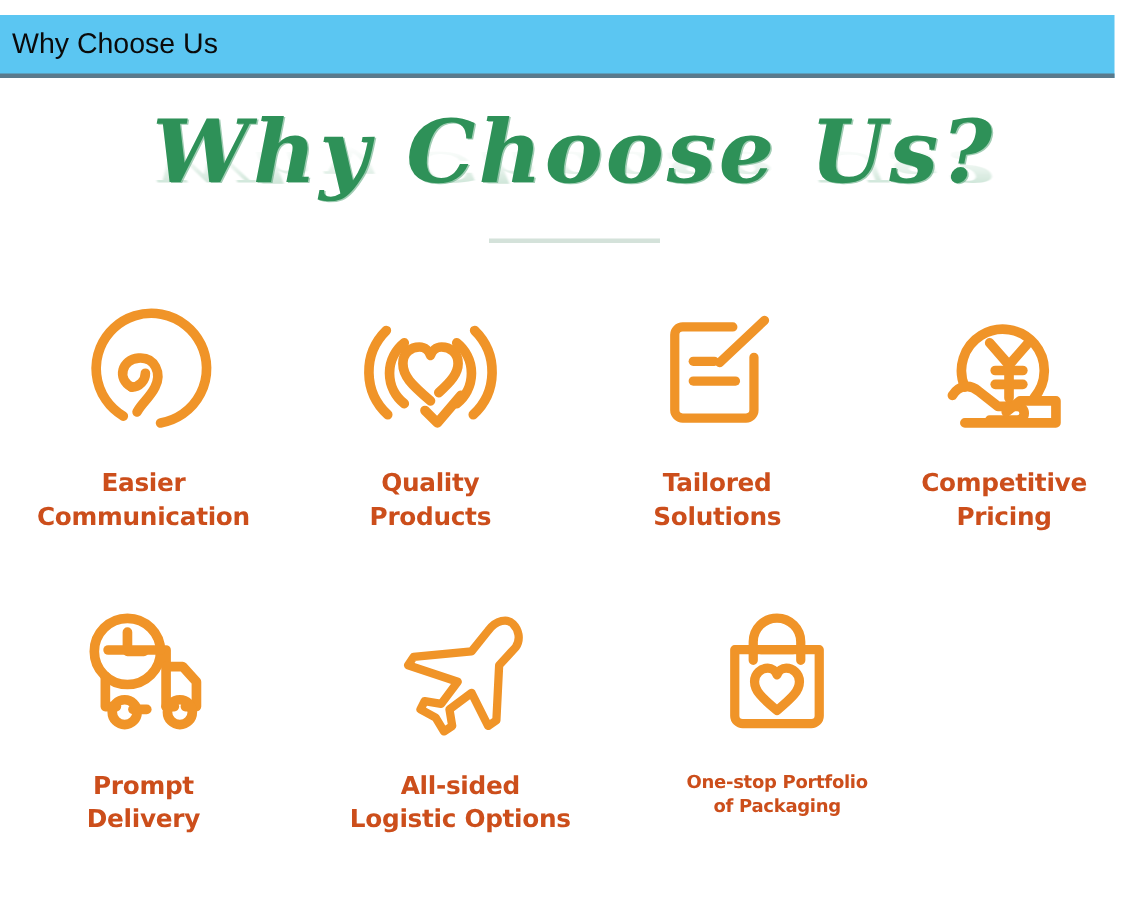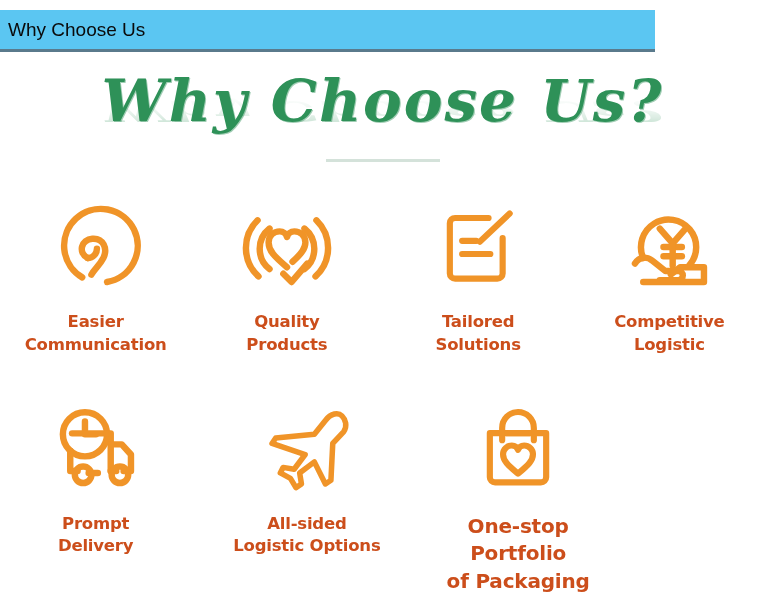--- a/index.html
+++ b/index.html
@@ -20,7 +20,7 @@
     position: absolute;
     left: 0;
     top: 10px;
-    width: 655px;
+    width: 743px;
     height: 42px;
     background: #5BC6F2;
     border-bottom: 3px solid #5A7A8C;

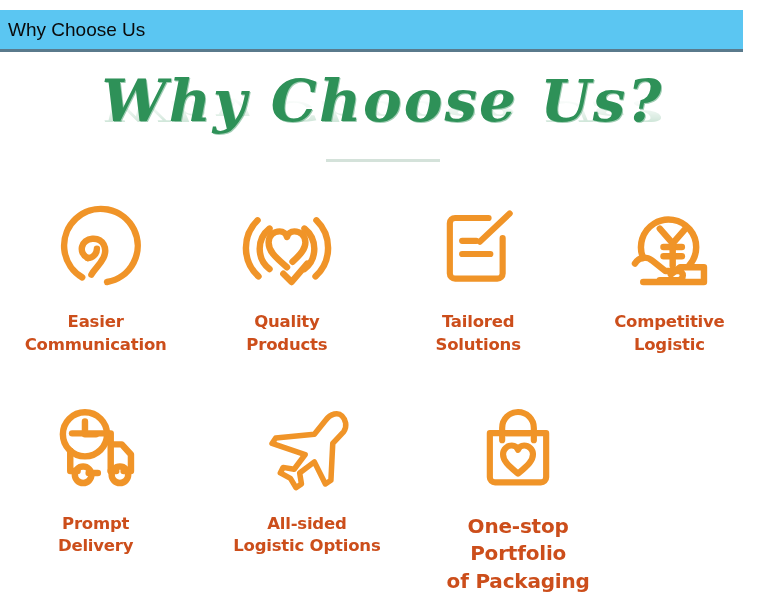--- a/index.html
+++ b/index.html
@@ -197,7 +197,7 @@
         </svg>
       </div>
       <div class="feature-label">Competitive
-Logistic</div>
+Pricing</div>
     </div>
 
   </div>

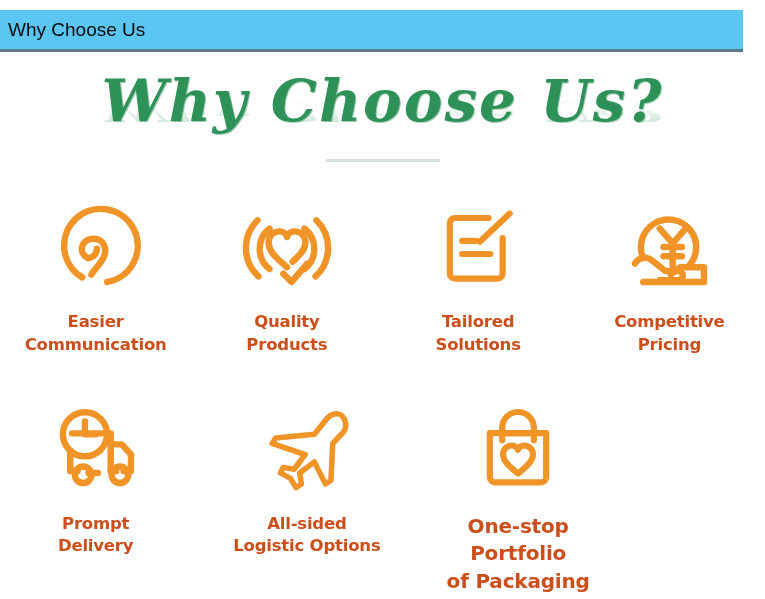--- a/index.html
+++ b/index.html
@@ -125,7 +125,7 @@
     white-space: pre-line;
     letter-spacing: -0.2px;
   }
-  .feature-label.wide { font-size: 20px; }
+  .feature-label.wide { font-size: 12px; }
 </style>
 </head>
 <body>

